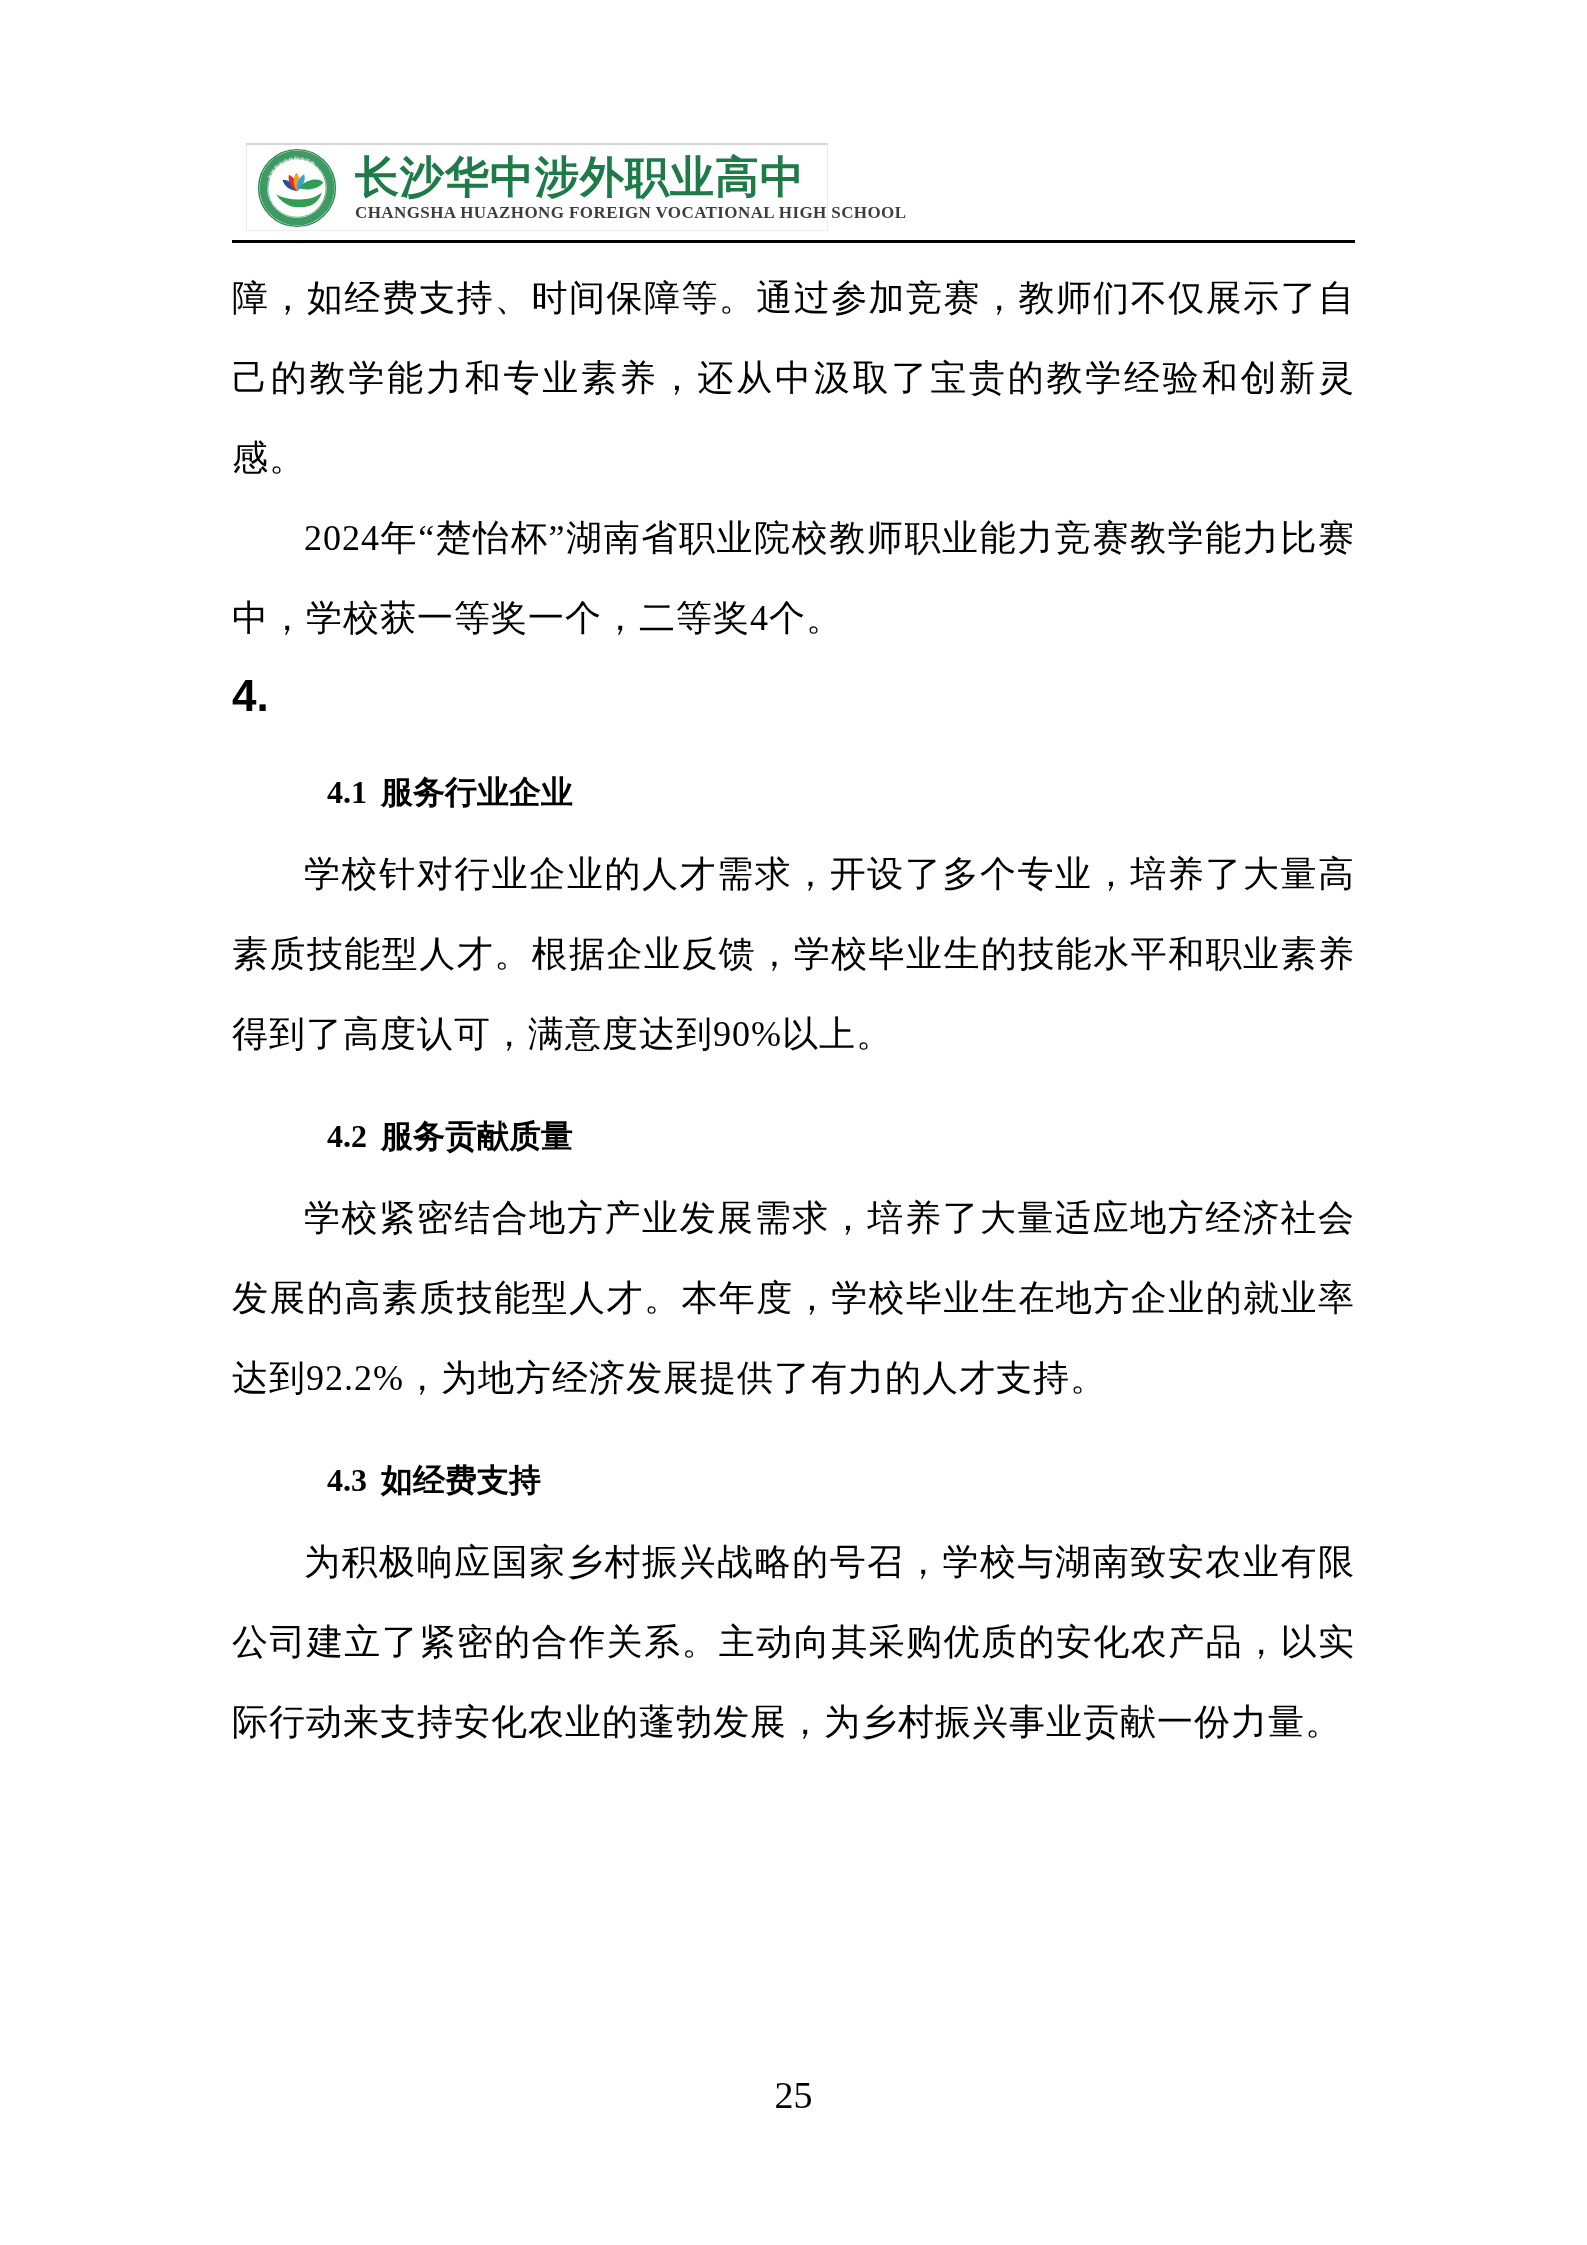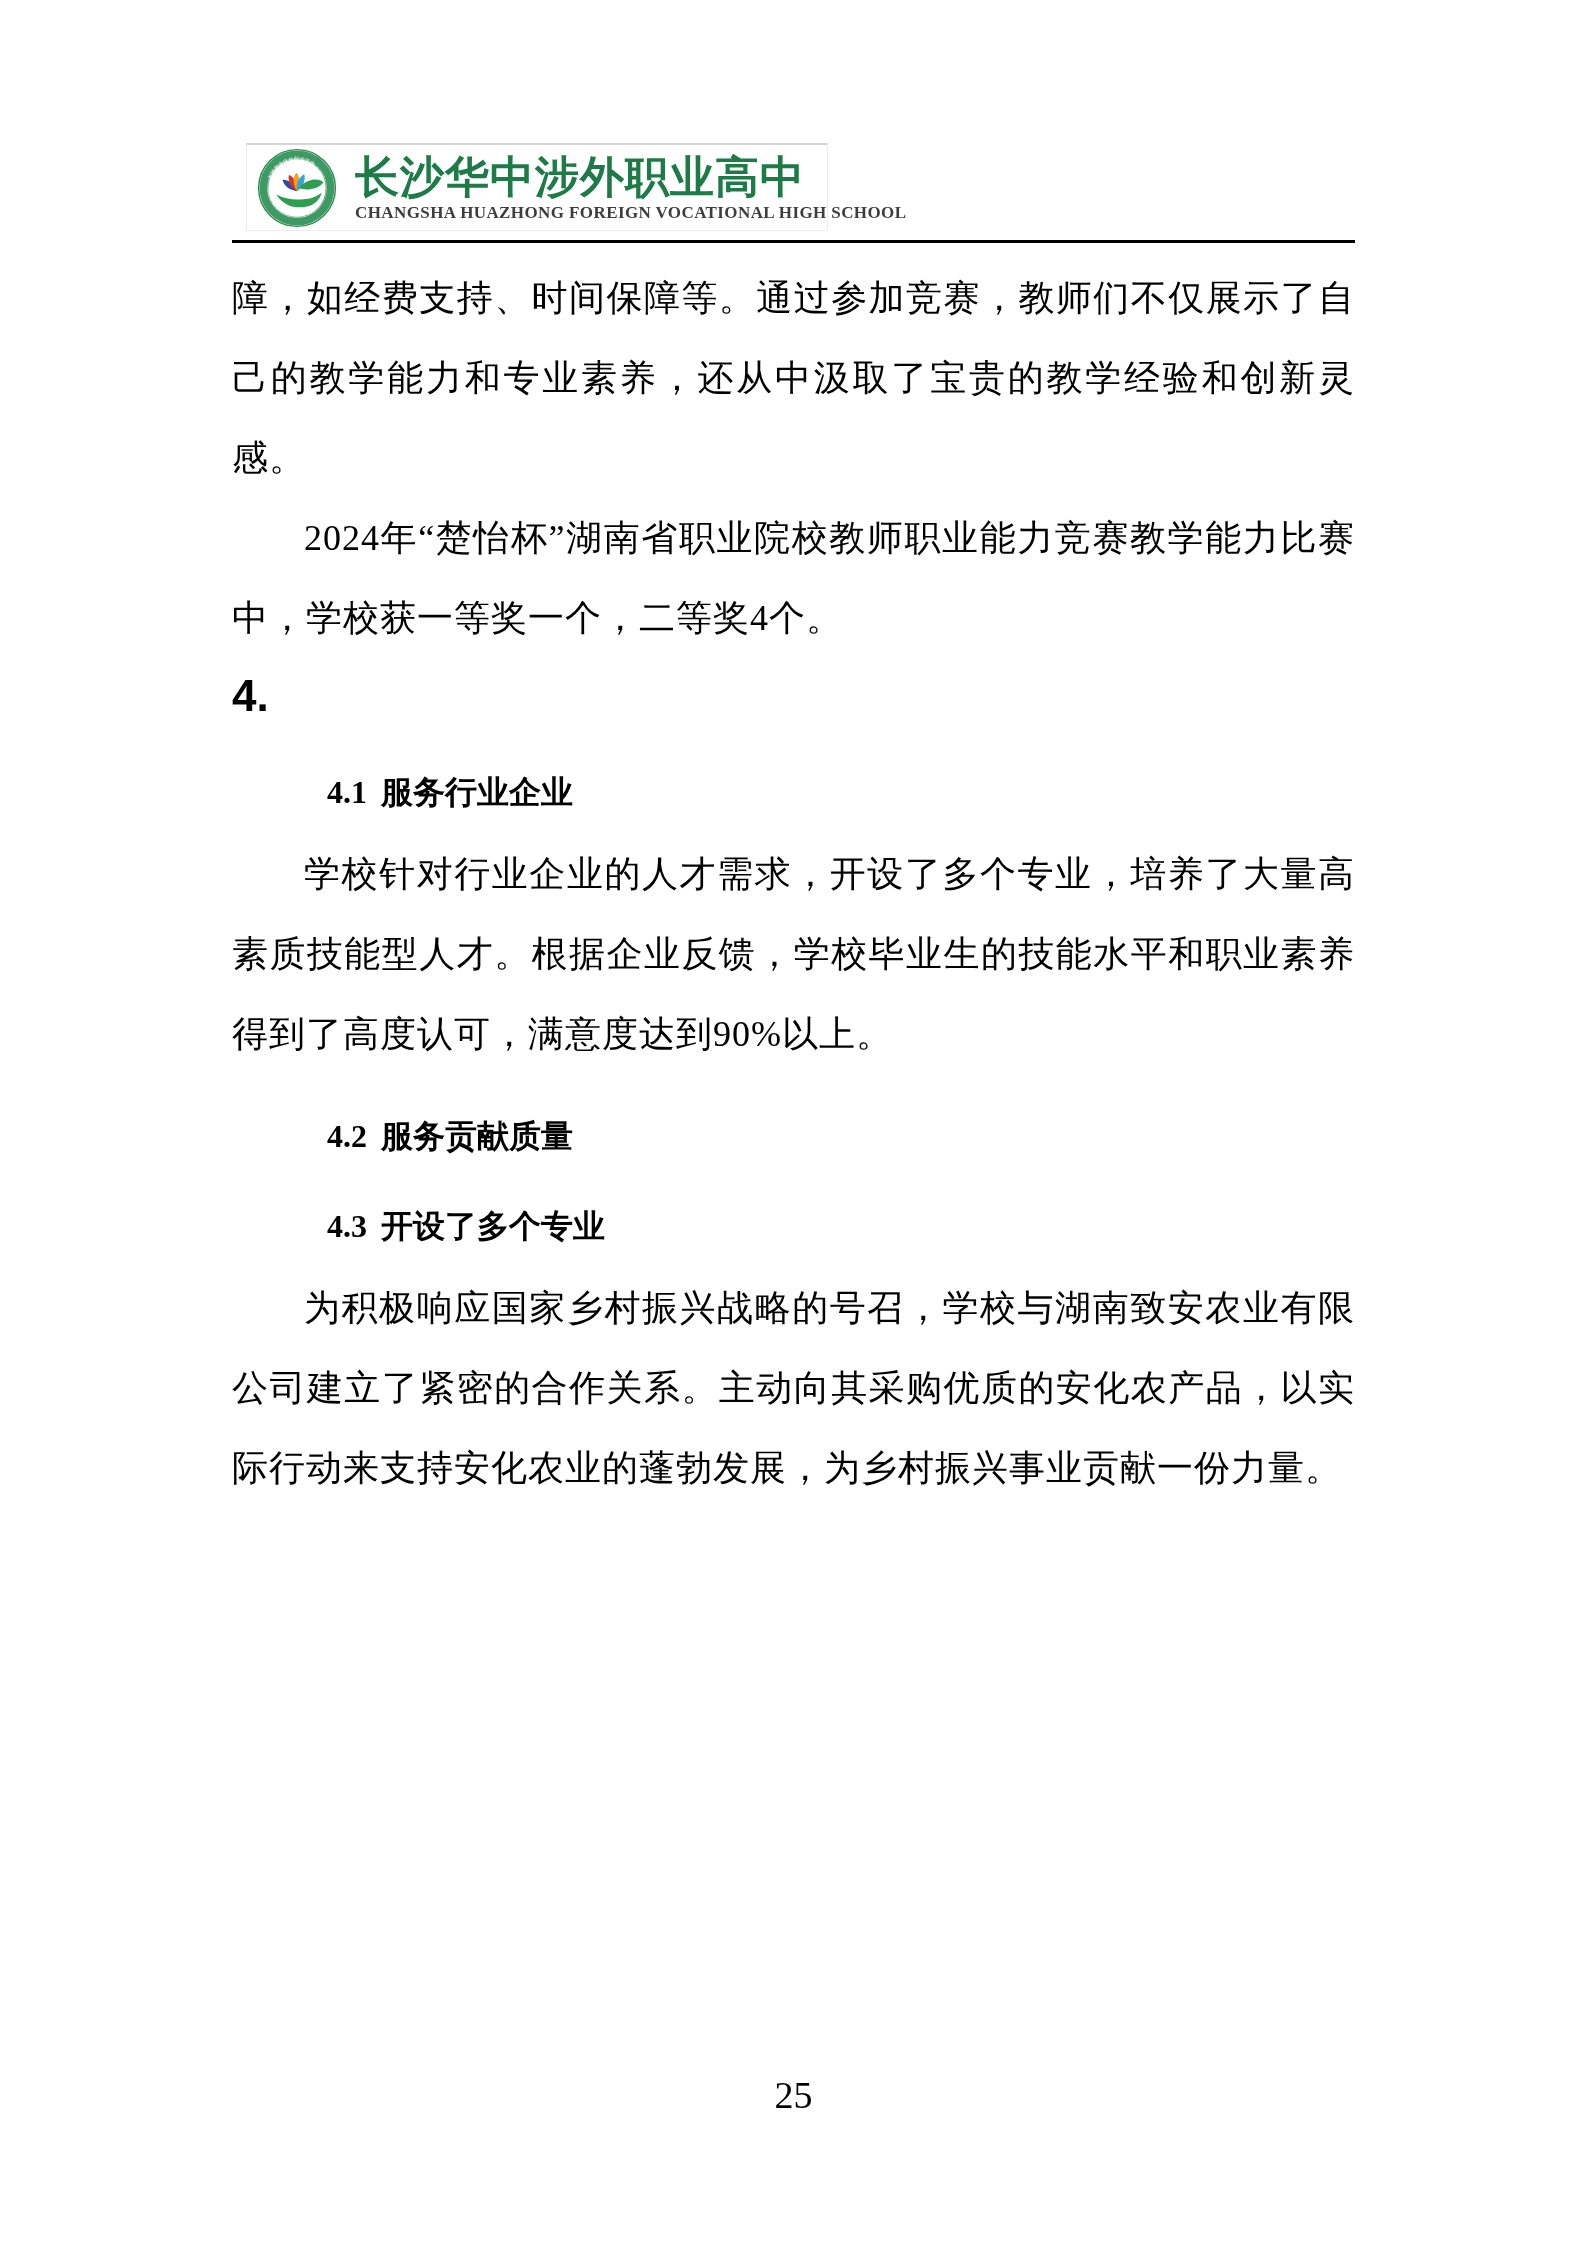--- a/index.html
+++ b/index.html
@@ -130,6 +130,7 @@
       <span class="num">4.2</span>
       <span>服务贡献质量</span>
     </h3>
+    <p class="indent">学校紧密结合地方产业发展需求，培养了大量适应地方经济社会发展的高素质技能型人才。本年度，学校毕业生在地方企业的就业率达到92.2%，为地方经济发展提供了有力的人才支持。</p>
 
     <h3 class="subsection tight">
       <span class="num">4.3</span>

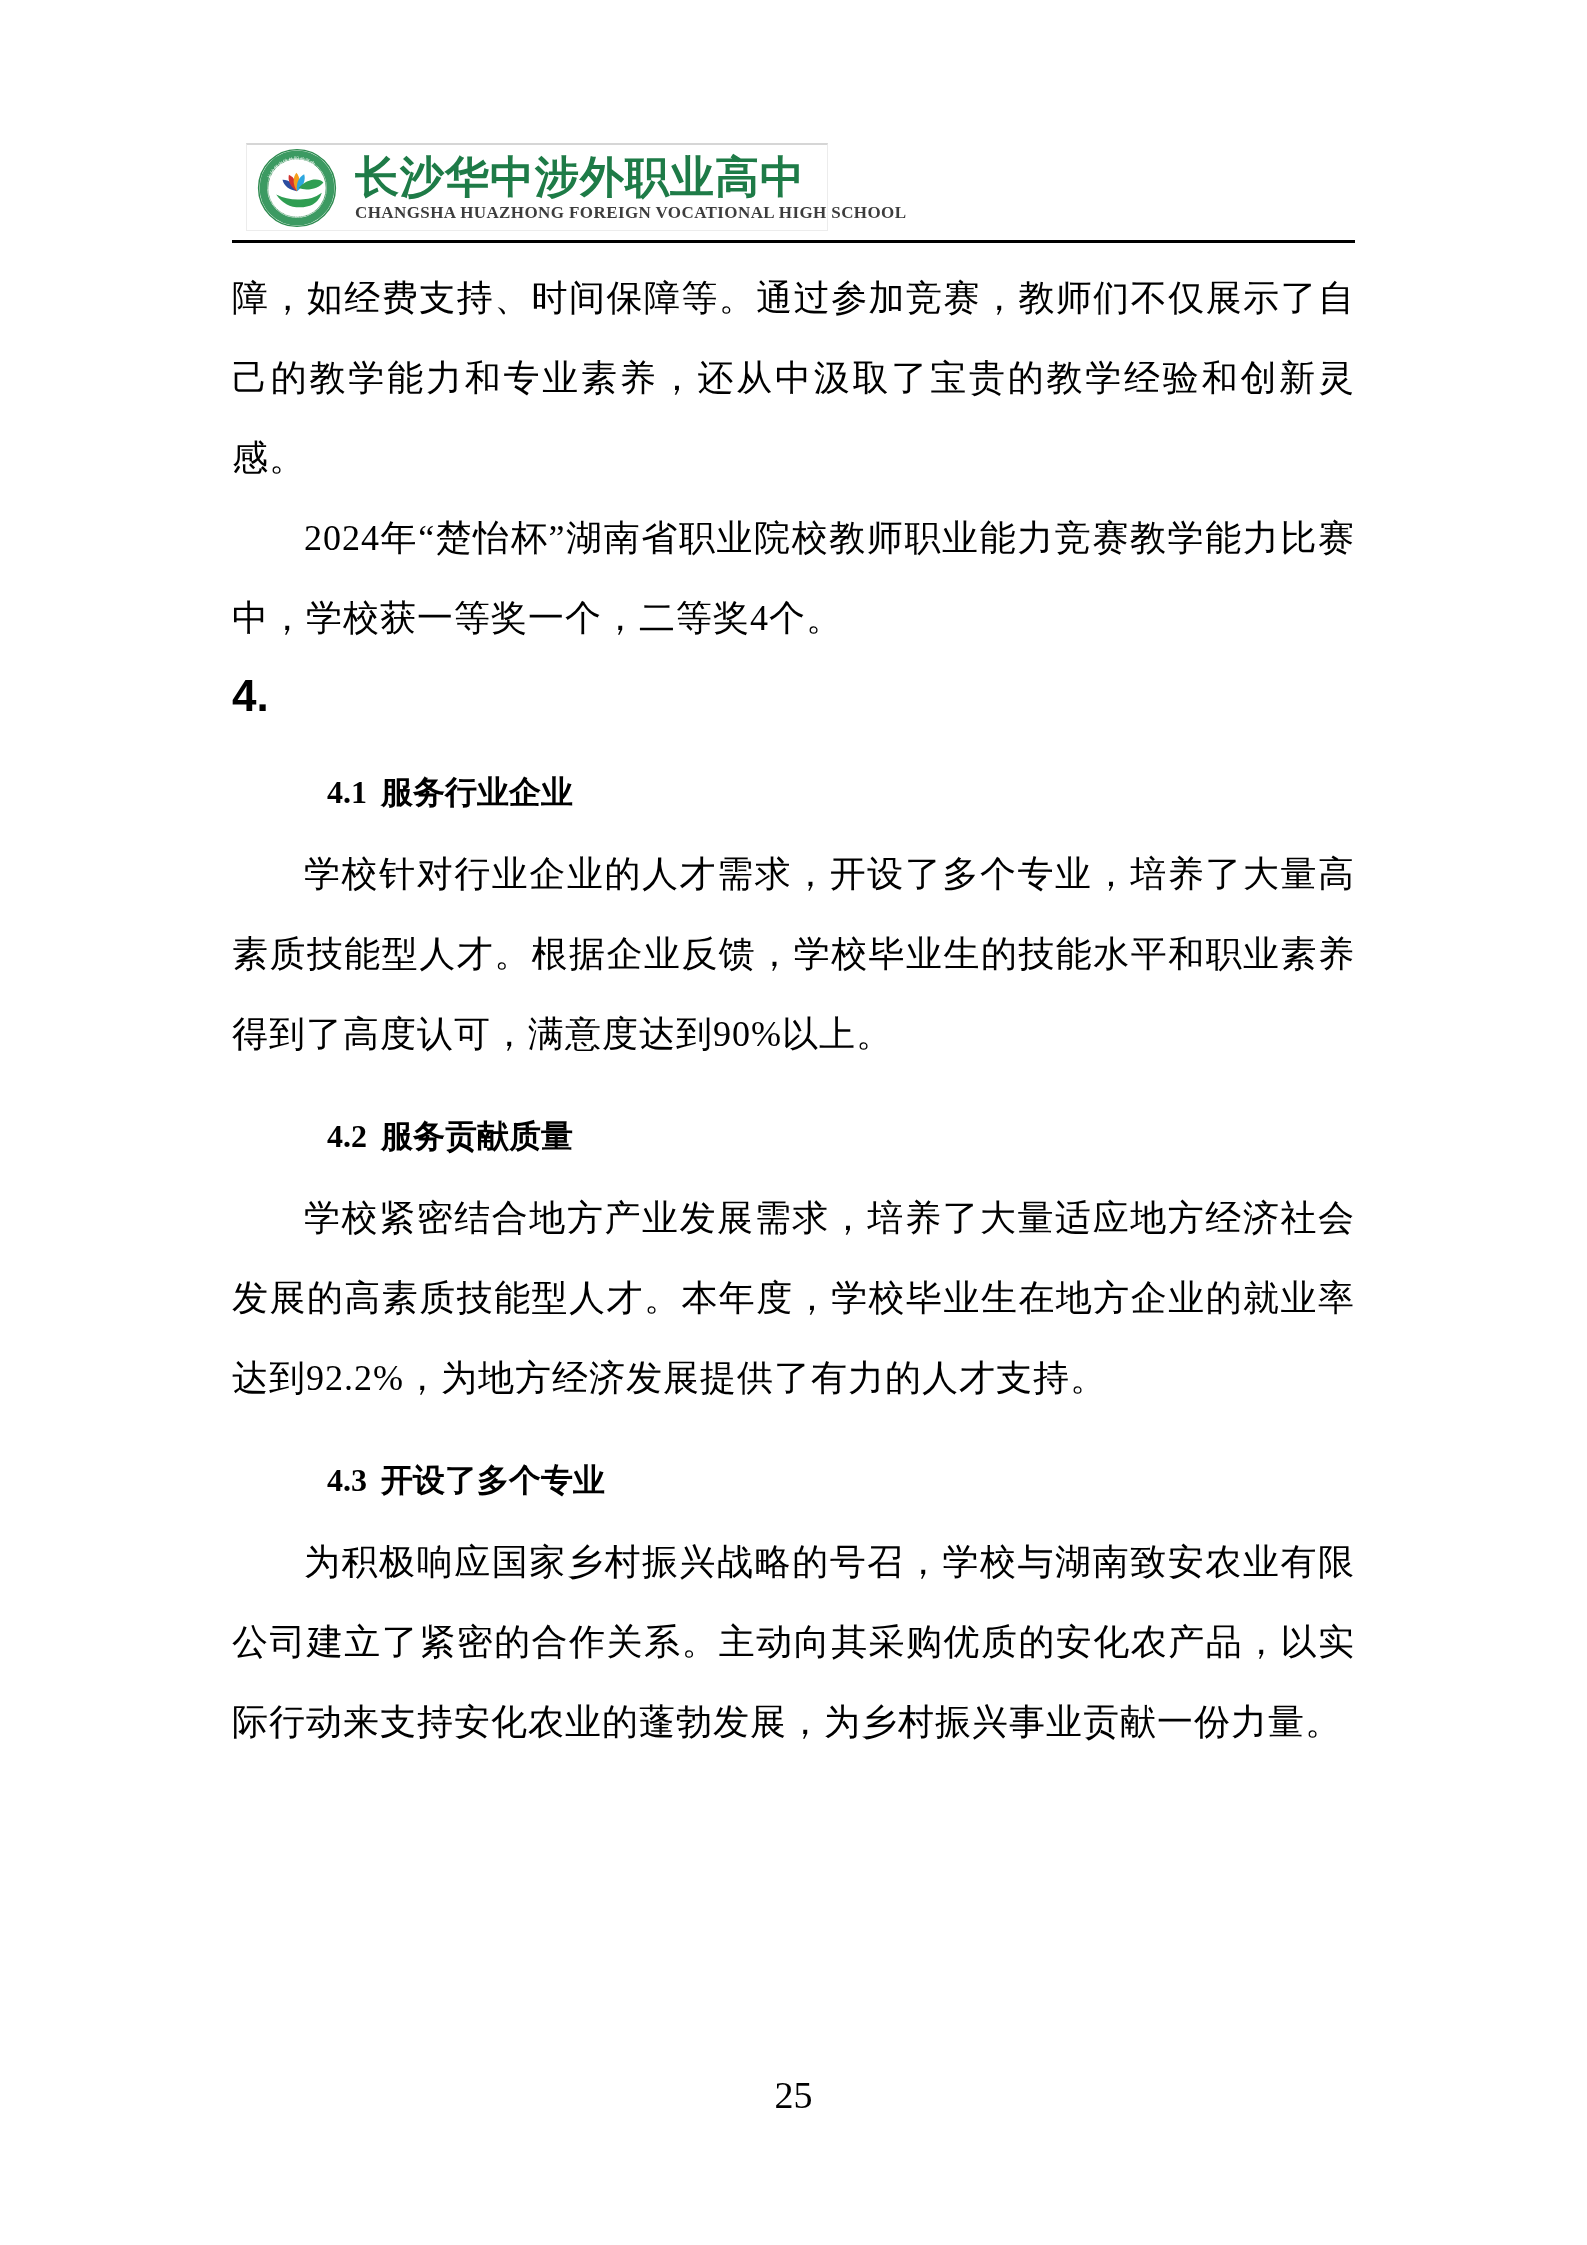--- a/index.html
+++ b/index.html
@@ -134,7 +134,7 @@
 
     <h3 class="subsection tight">
       <span class="num">4.3</span>
-      <span>开设了多个专业</span>
+      <span>如经费支持</span>
     </h3>
     <p class="indent">为积极响应国家乡村振兴战略的号召，学校与湖南致安农业有限公司建立了紧密的合作关系。主动向其采购优质的安化农产品，以实际行动来支持安化农业的蓬勃发展，为乡村振兴事业贡献一份力量。</p>
 

